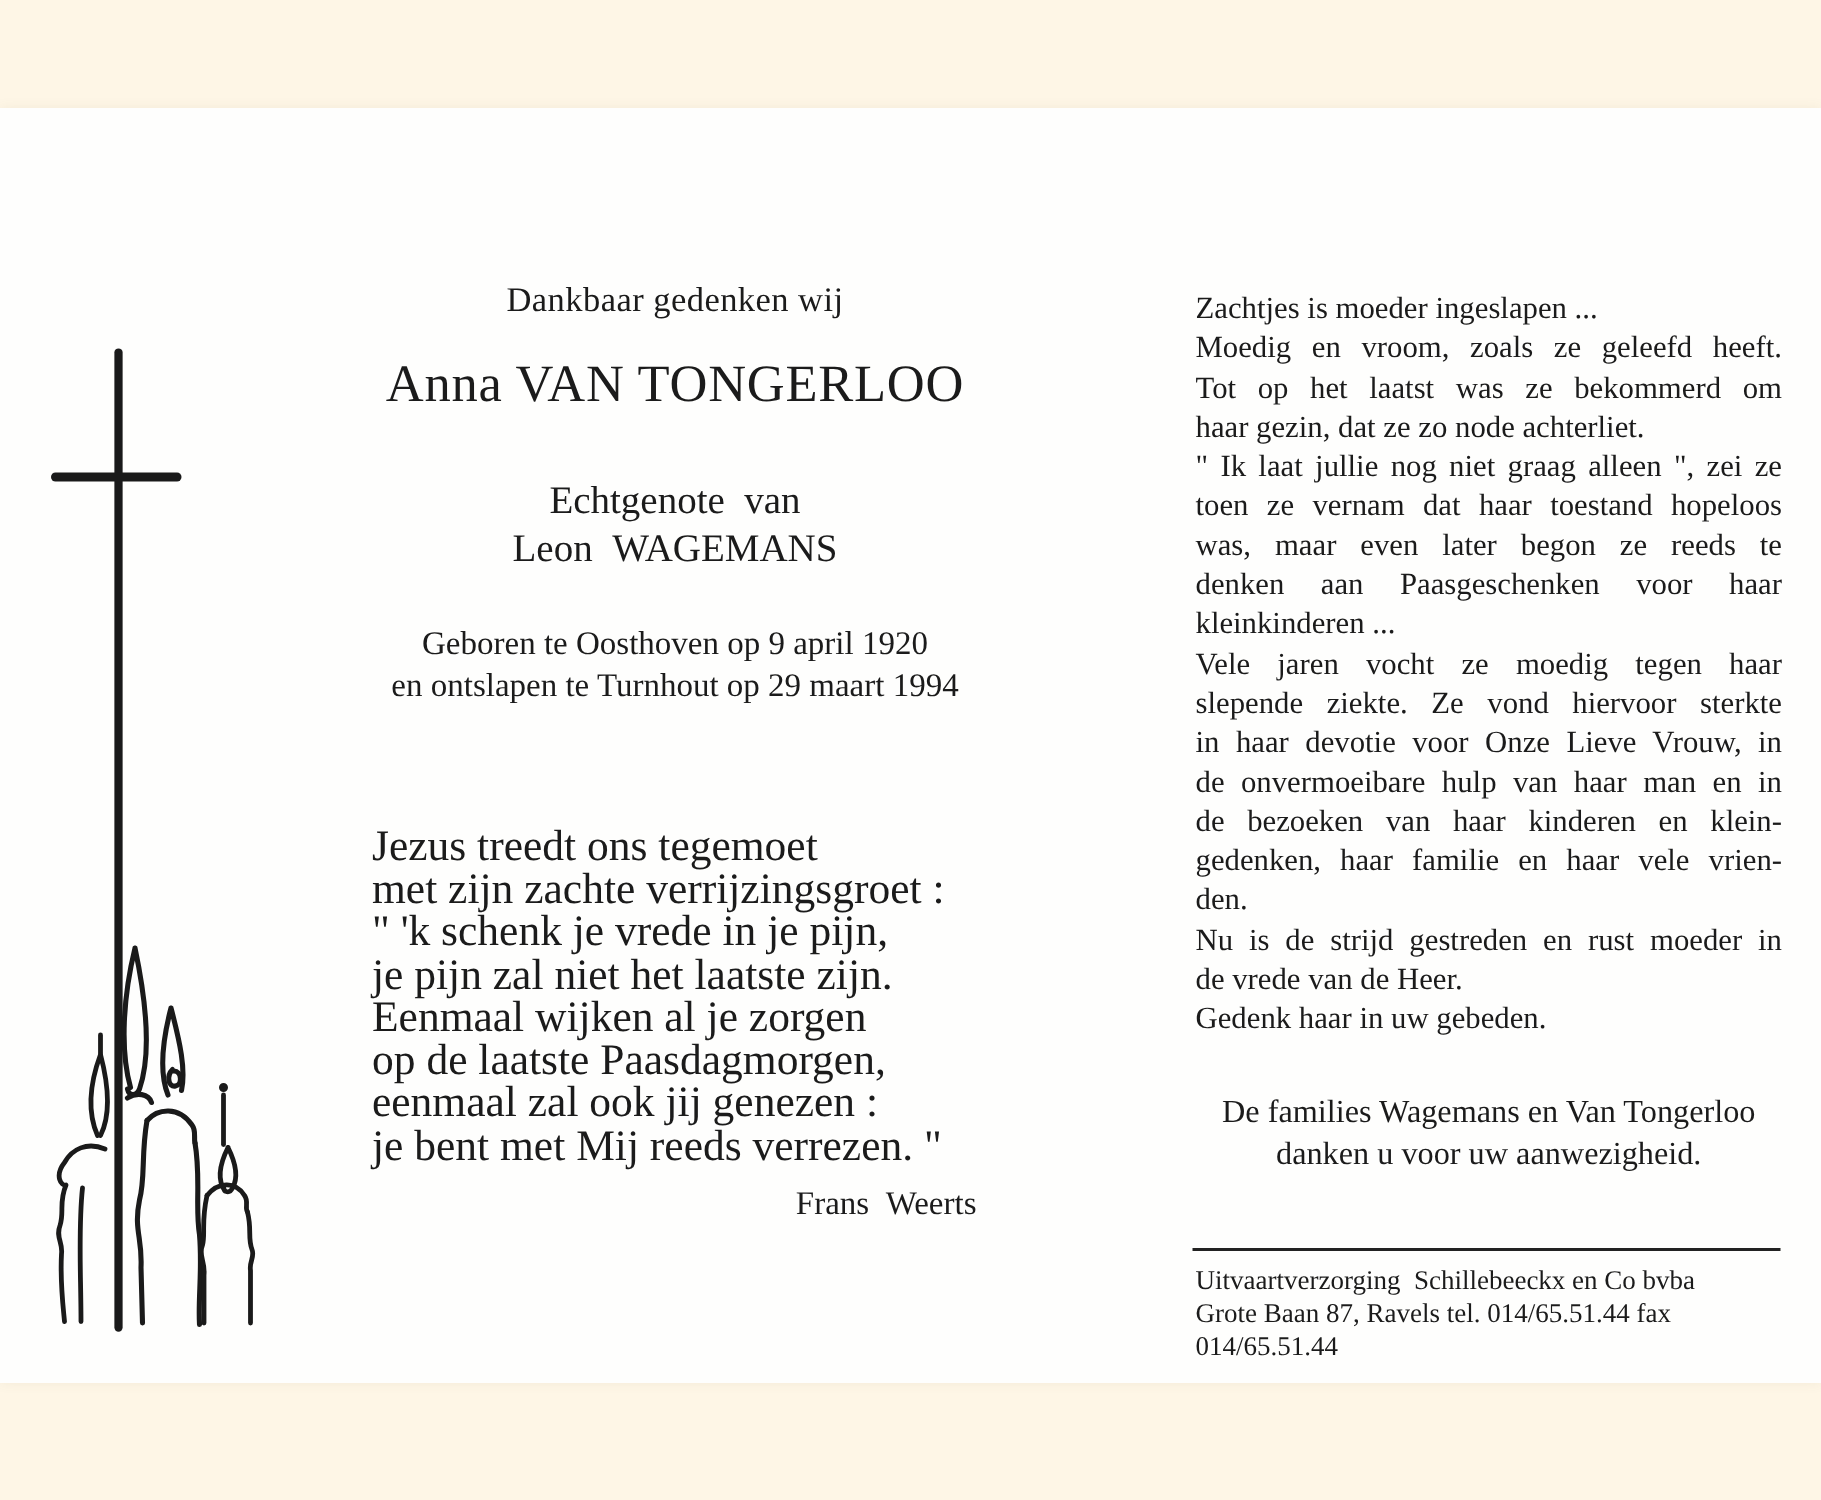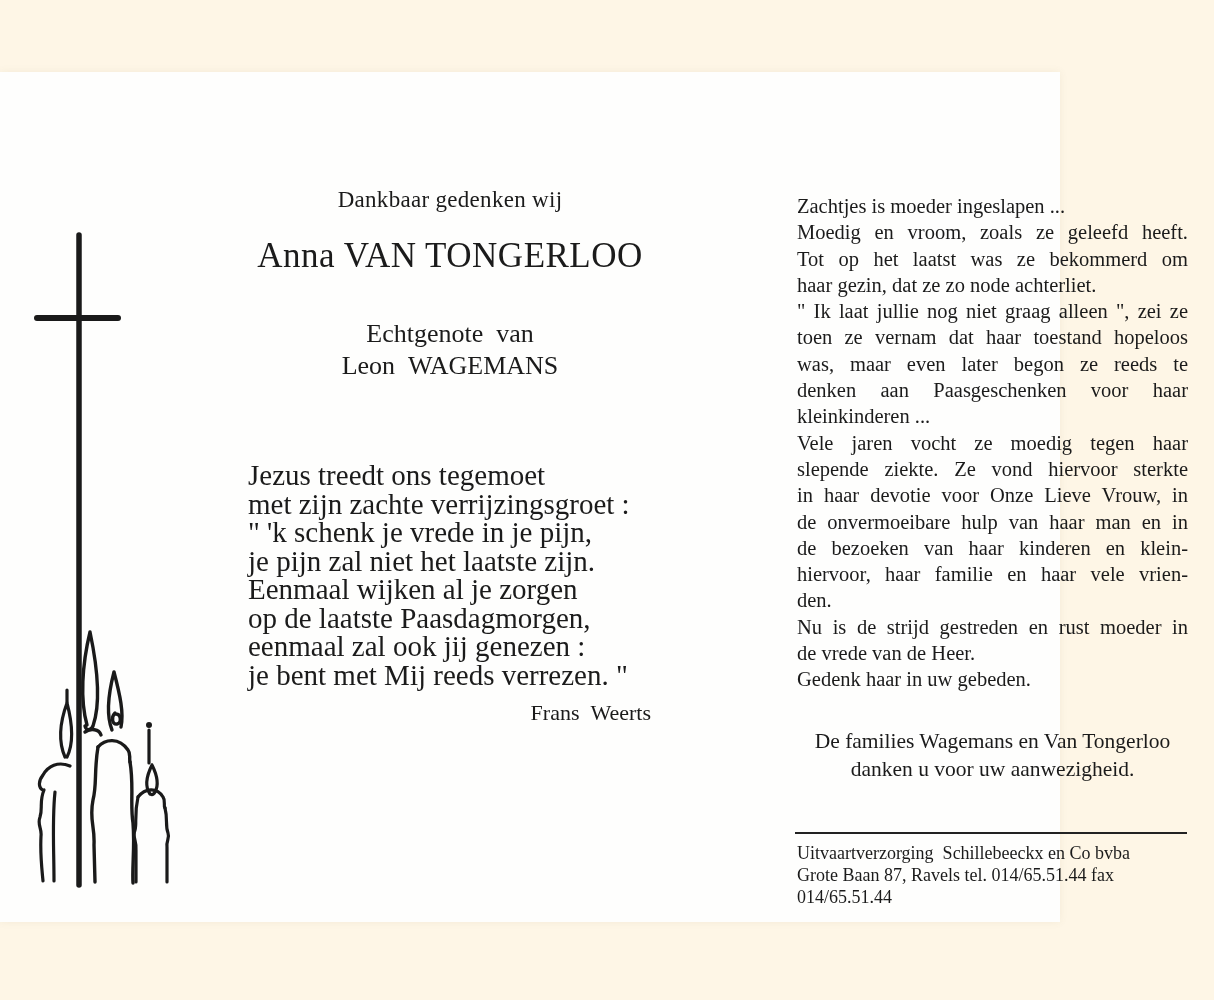--- a/index.html
+++ b/index.html
@@ -12,7 +12,7 @@
   html,body{width:1214px;height:1000px;overflow:hidden;}
   body{font-family:"Liberation Serif","DejaVu Serif",serif;color:var(--ink);}
   .page{position:relative;width:1214px;height:1000px;background:var(--bg);}
-  .card{position:absolute;top:72px;left:0;width:1060px;height:850px;background:var(--card);
+  .card{position:absolute;top:72px;left:0;width:1214px;height:850px;background:var(--card);
         box-shadow:0 0 8px rgba(120,100,60,0.08);}
   
   .illustration{position:absolute;left:8px;top:153px;width:180px;height:665px;}

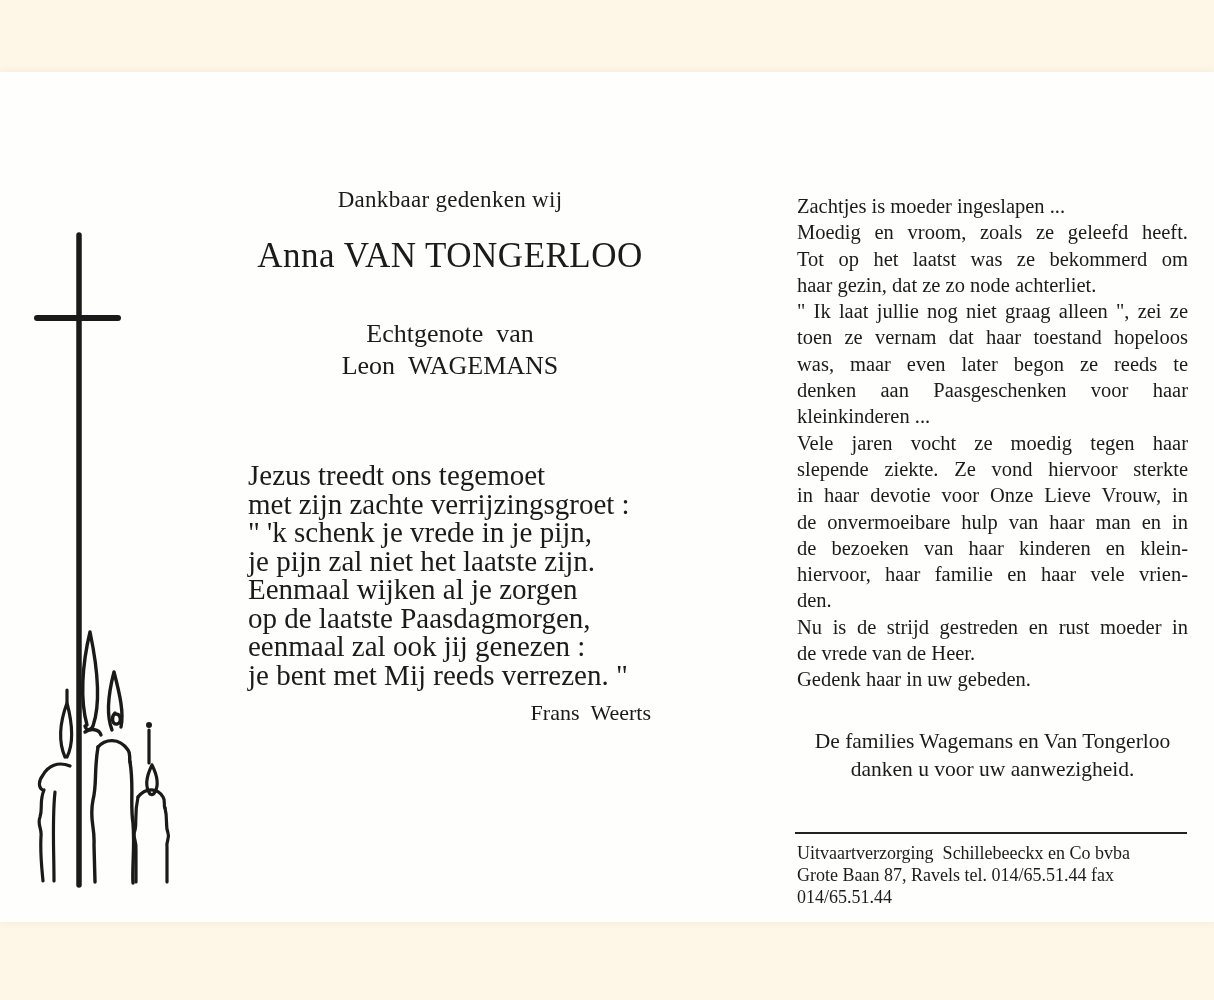--- a/index.html
+++ b/index.html
@@ -86,6 +86,10 @@
       <h1 class="name">Anna VAN TONGERLOO</h1>
       <div class="spouse-label">Echtgenote van</div>
       <div class="spouse-name">Leon WAGEMANS</div>
+      <div class="dates">
+        <div>Geboren te Oosthoven op 9 april 1920</div>
+        <div>en ontslapen te Turnhout op 29 maart 1994</div>
+      </div>
       <div class="poem stanza1">
           <div>Jezus treedt ons tegemoet</div>
           <div>met zijn zachte verrijzingsgroet :</div>

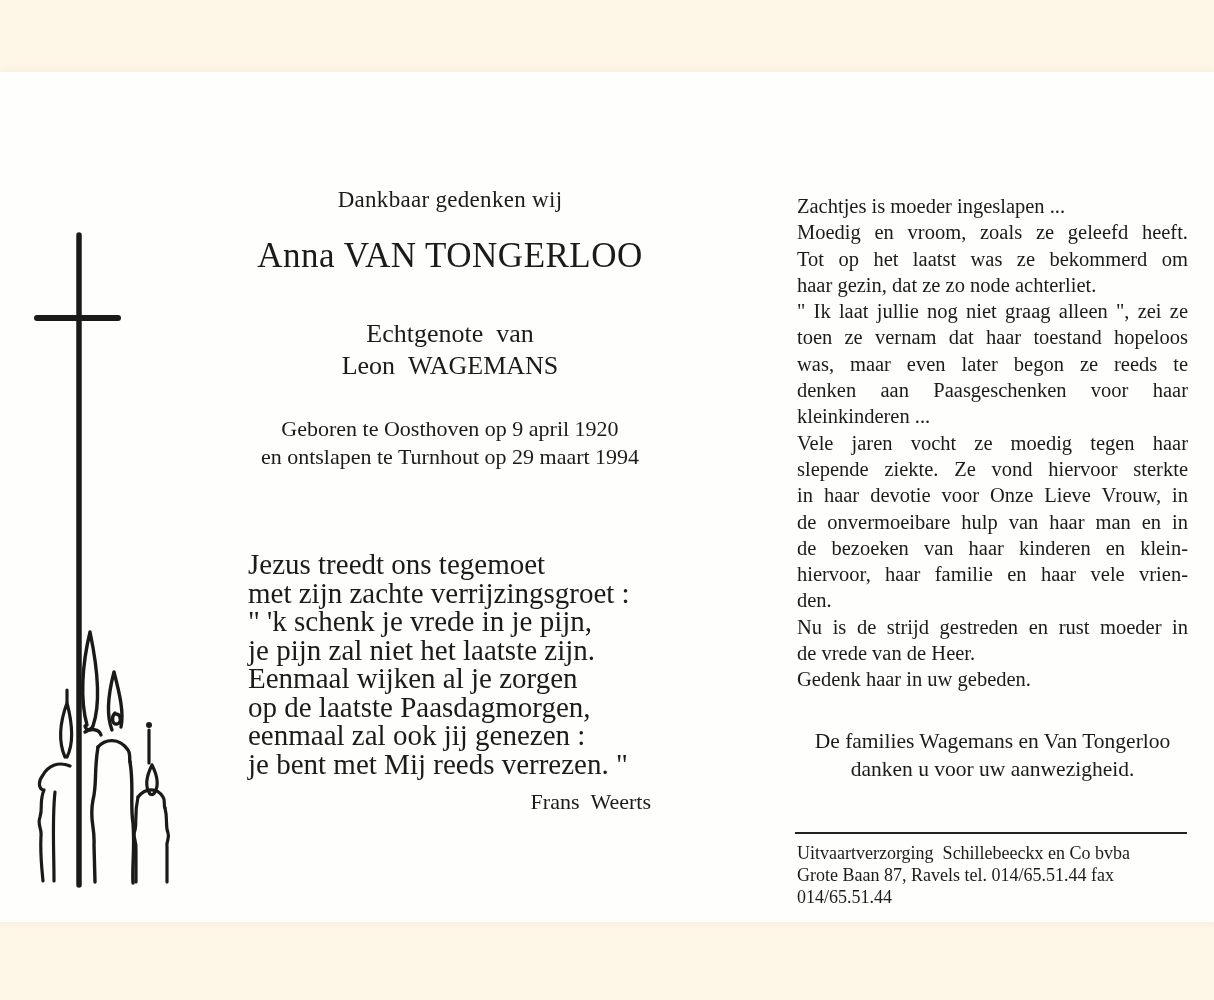--- a/index.html
+++ b/index.html
@@ -121,7 +121,7 @@
           <div class="just">in haar devotie voor Onze Lieve Vrouw, in</div>
           <div class="just">de onvermoeibare hulp van haar man en in</div>
           <div class="just">de bezoeken van haar kinderen en klein-</div>
-          <div class="just">hiervoor, haar familie en haar vele vrien-</div>
+          <div class="just">gedenken, haar familie en haar vele vrien-</div>
           <div>den.</div>
           <div class="just">Nu is de strijd gestreden en rust moeder in</div>
           <div>de vrede van de Heer.</div>

